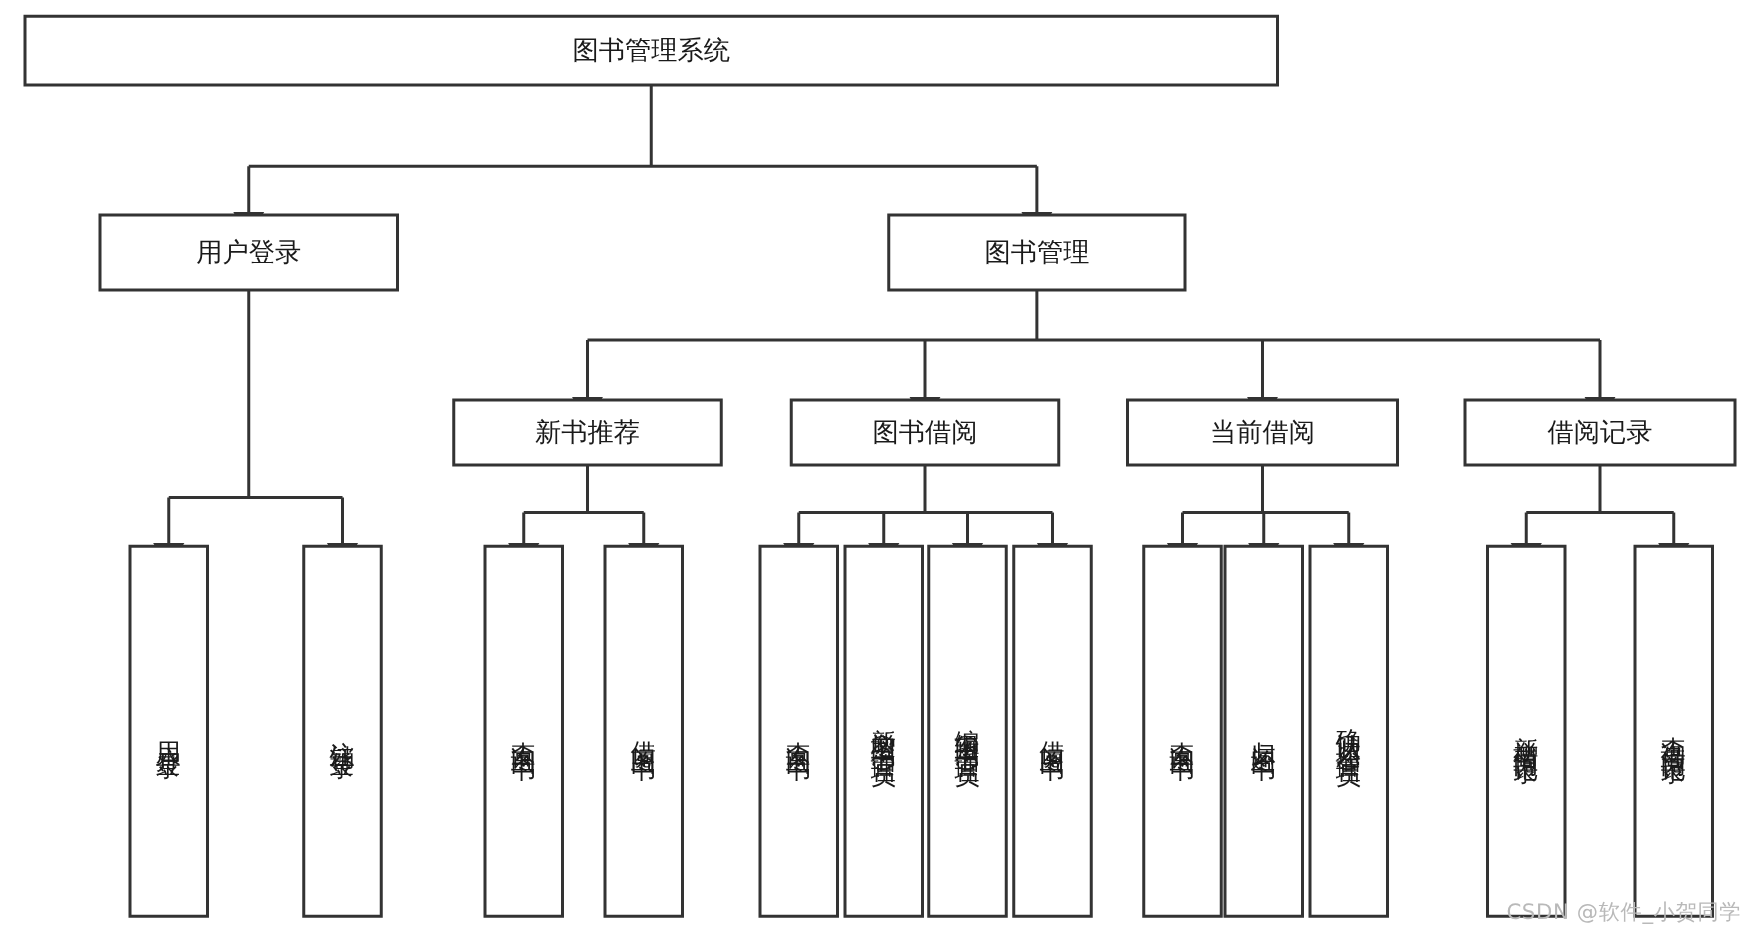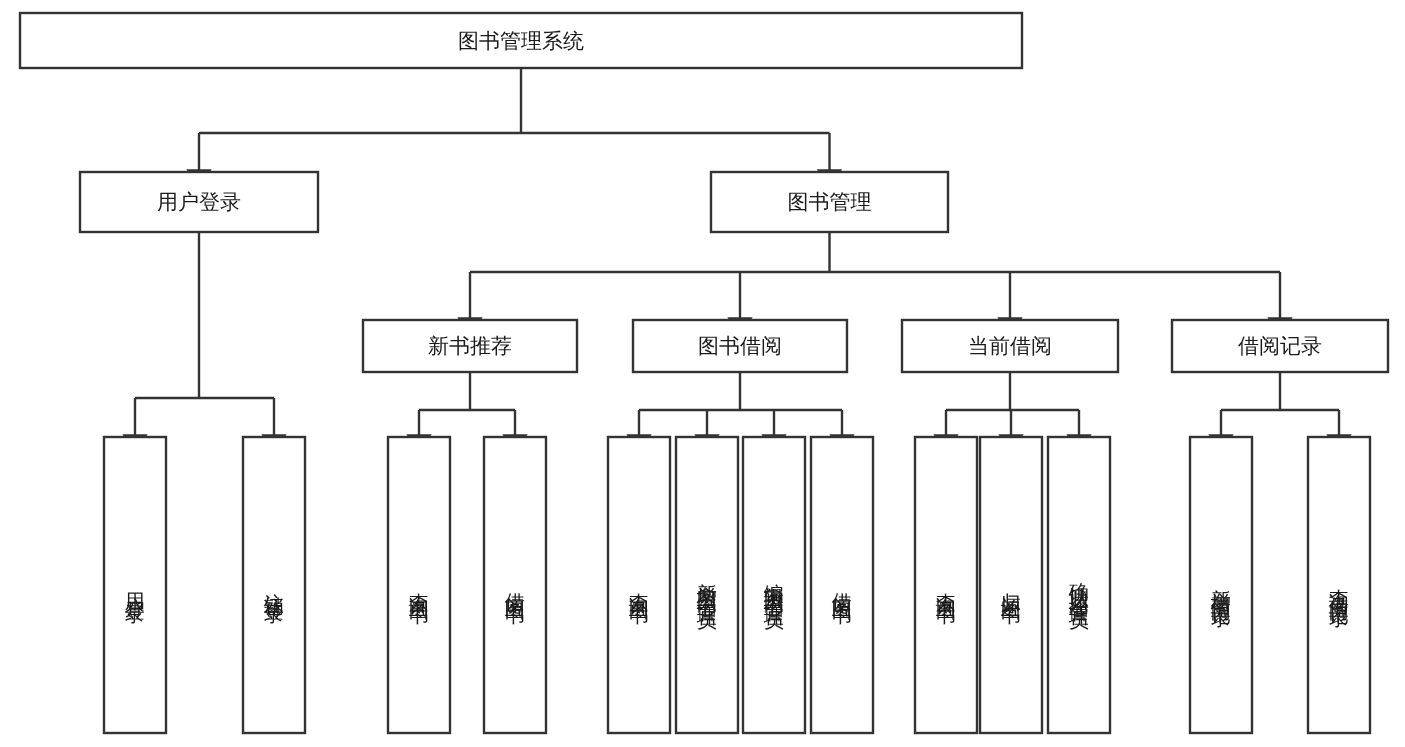--- a/index.html
+++ b/index.html
@@ -244,6 +244,7 @@
       </div>
     </div>
 
+  <div class="watermark">CSDN @软件_小贺同学</div>
 </div>
 
 </body></html>

